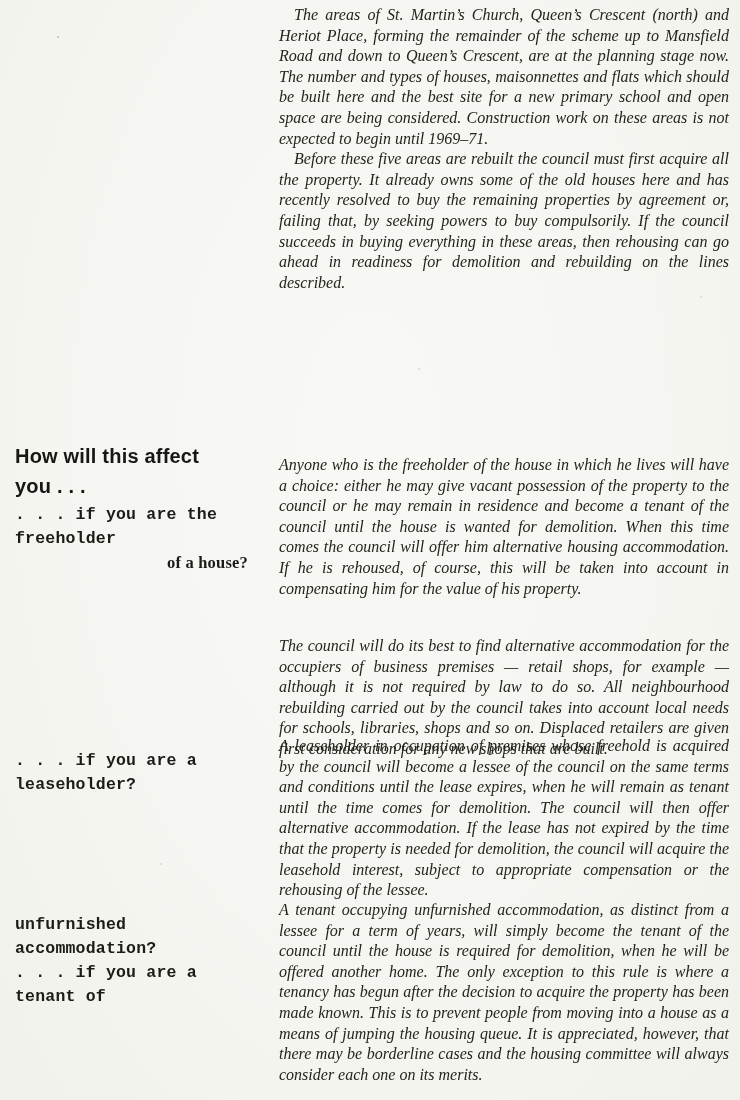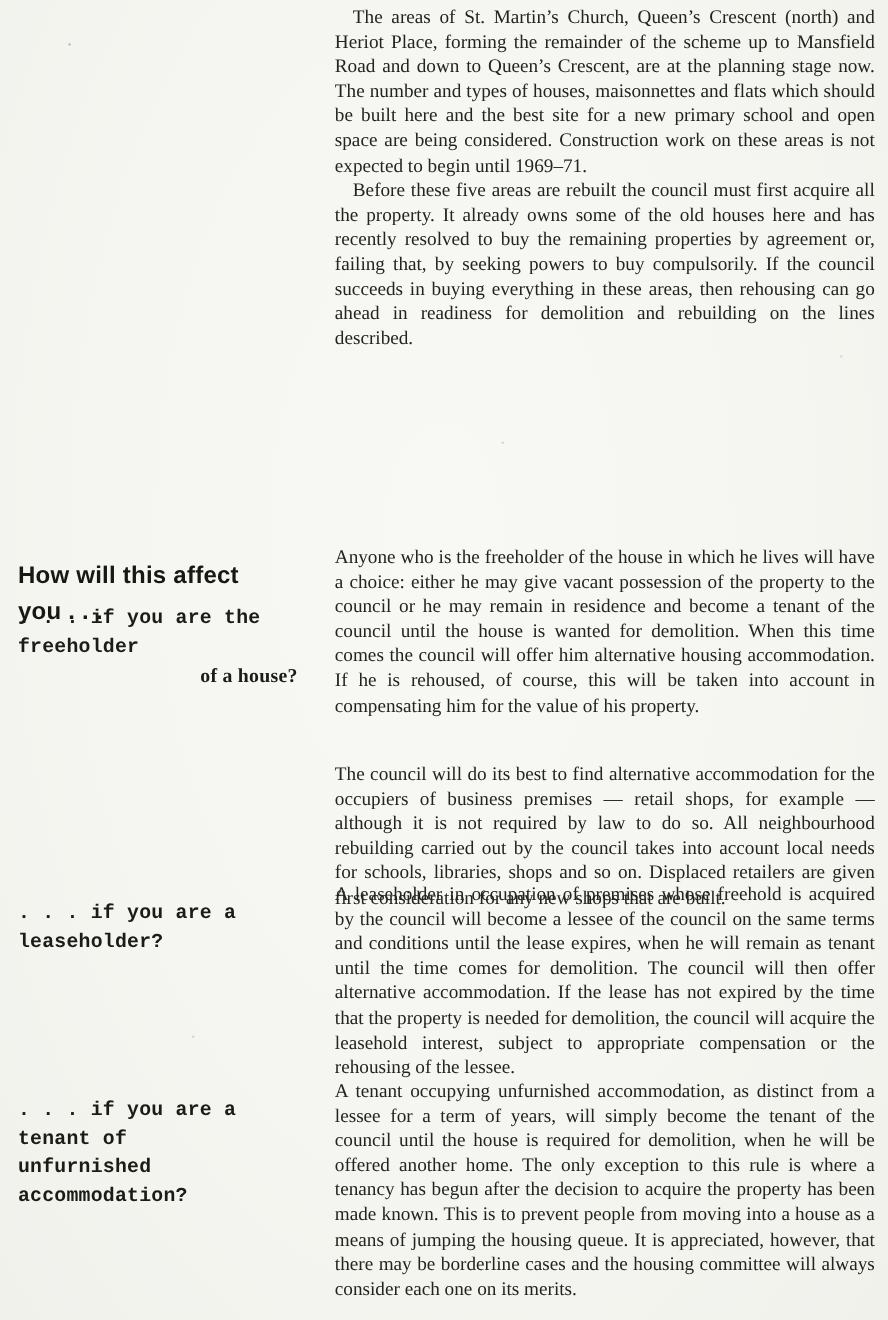--- a/index.html
+++ b/index.html
@@ -36,6 +36,7 @@
     position: absolute;
     left: 279px;
     width: 450px;
+    font-style: italic;
   }
   .intro { top: 5px; }
   .bodytext {

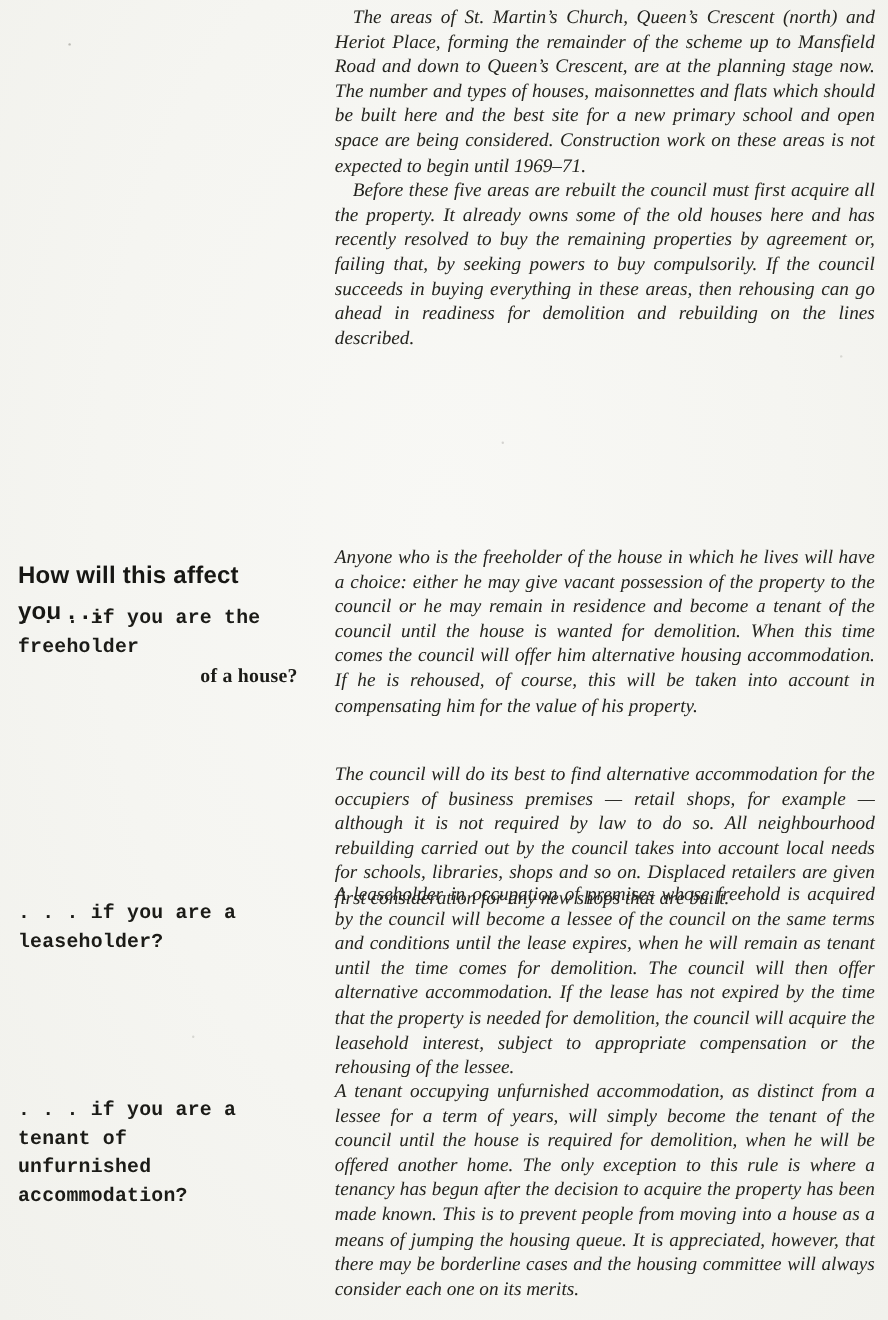--- a/index.html
+++ b/index.html
@@ -60,7 +60,6 @@
     line-height: 30px;
     letter-spacing: 0.2px;
     color: #171714;
-    margin-top: 24px;
   }
   .heading .line2 { text-align: left; }
 

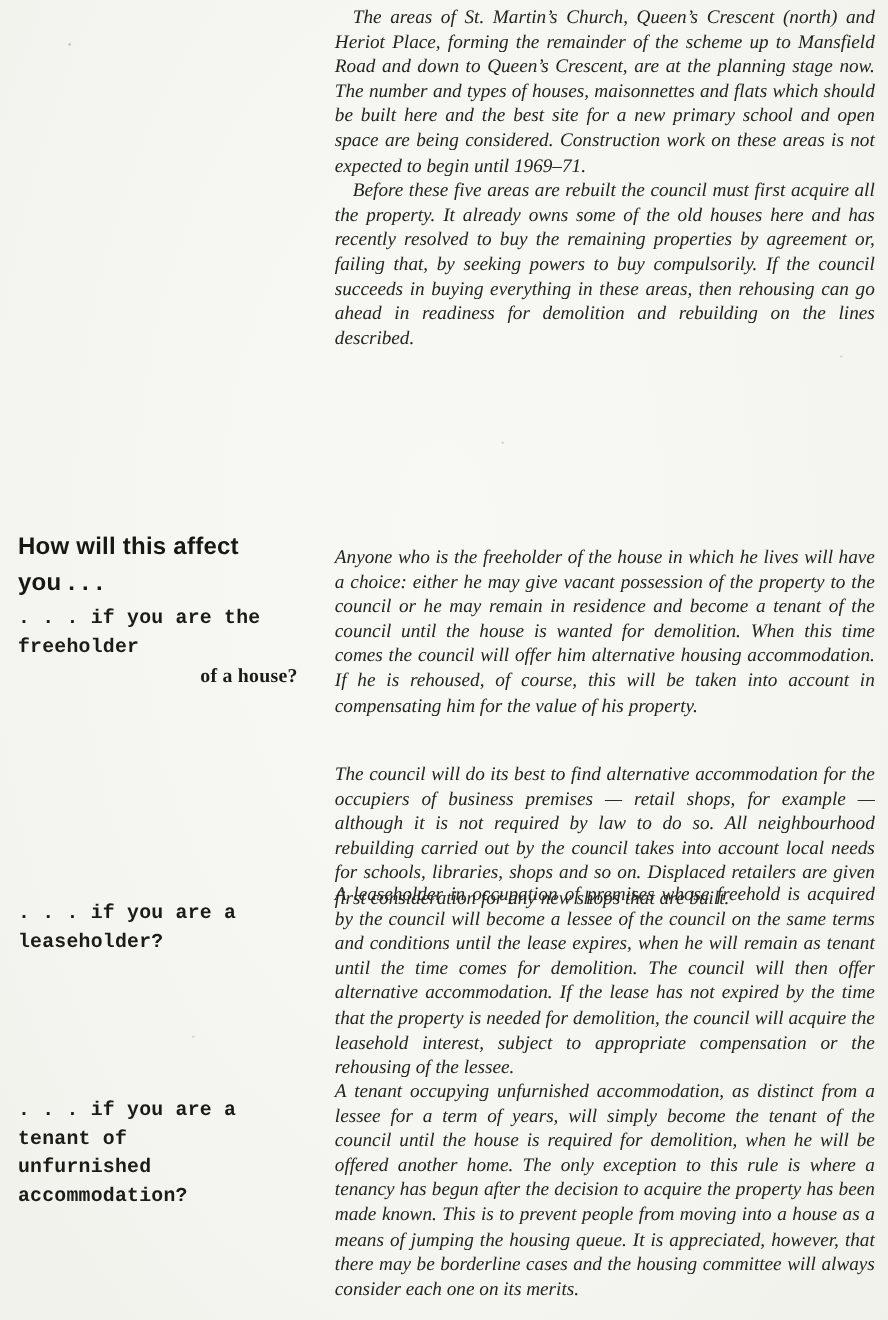--- a/index.html
+++ b/index.html
@@ -120,8 +120,8 @@
   <p class="body-col bodytext body-pos-s2">A leaseholder in occupation of premises whose freehold is acquired by the council will become a lessee of the council on the same terms and conditions until the lease expires, when he will remain as tenant until the time comes for demolition. The council will then offer alternative accommodation. If the lease has not expired by the time that the property is needed for demolition, the council will acquire the leasehold interest, subject to appropriate compensation or the rehousing of the lessee.</p>
 
   <div class="qlabel pos-s3">
+    <div class="align-left">unfurnished accommodation?</div>
     <div class="align-left">. . . if you are a tenant of</div>
-    <div class="align-left">unfurnished accommodation?</div>
   </div>
   <p class="body-col bodytext body-pos-s3">A tenant occupying unfurnished accommodation, as distinct from a lessee for a term of years, will simply become the tenant of the council until the house is required for demolition, when he will be offered another home. The only exception to this rule is where a tenancy has begun after the decision to acquire the property has been made known. This is to prevent people from moving into a house as a means of jumping the housing queue. It is appreciated, however, that there may be borderline cases and the housing committee will always consider each one on its merits.</p>
 

